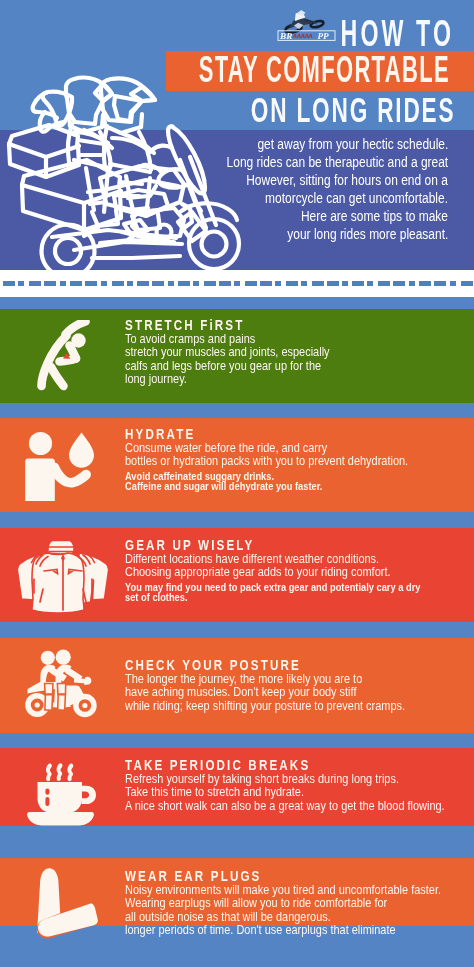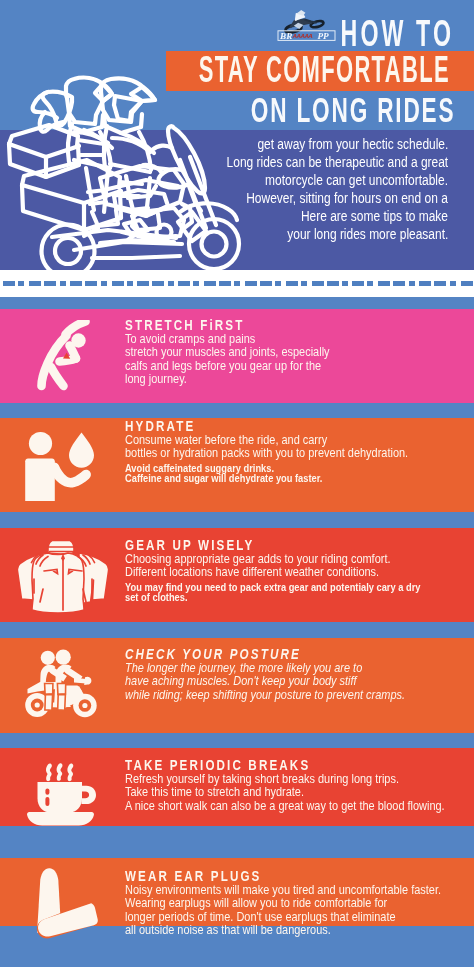--- a/index.html
+++ b/index.html
@@ -202,8 +202,8 @@
     <div class="hero-para">
         <div><span>get away from your hectic schedule.</span></div>
         <div><span>Long rides can be therapeutic and a great</span></div>
+        <div><span>However, sitting for hours on end on a</span></div>
         <div><span>motorcycle can get uncomfortable.</span></div>
-        <div><span>However, sitting for hours on end on a</span></div>
         <div><span>Here are some tips to make</span></div>
         <div><span>your long rides more pleasant.</span></div>
       </div>

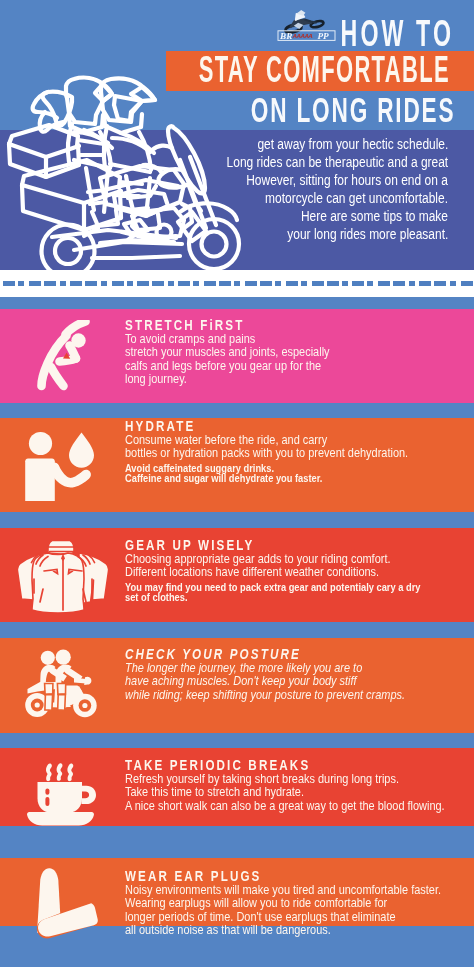--- a/index.html
+++ b/index.html
@@ -250,7 +250,7 @@
   <div class="road-blue"></div>
 
   <div id="sections">
-      <div class="sec" style="top: 309px; height: 94px; background: #ec4899;">
+      <div class="sec" style="top: 309px; height: 94px; background: #4d7c0f;">
         <div class="ico" style="left: 37px; top: 11px; width: 54px; height: 71px;"><svg viewBox="0 0 54 71" width="100%" height="100%" aria-hidden="true">
   <g fill="none" stroke="#fdf6ee" stroke-width="8.6" stroke-linecap="round" stroke-linejoin="round">
 

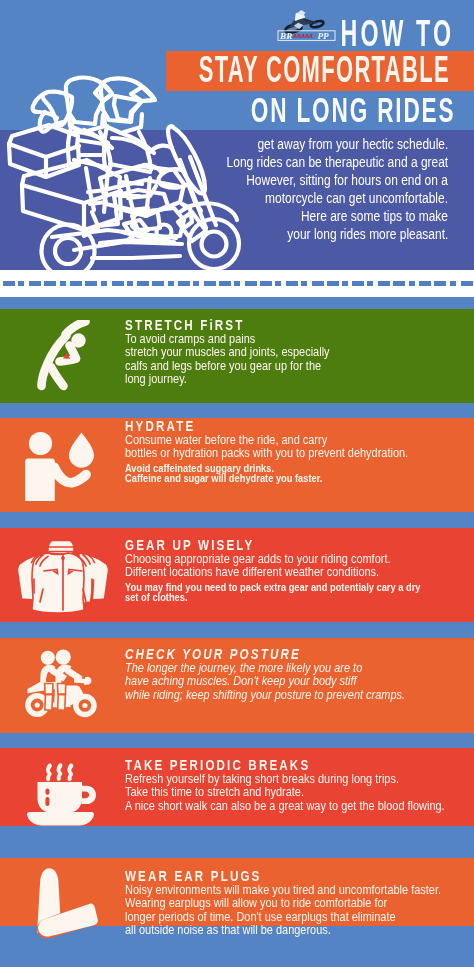--- a/index.html
+++ b/index.html
@@ -289,7 +289,7 @@
     <path d="M61.5 7.5c6 8 12.5 16 12.5 22.8 0 6.9 -5.6 12.5 -12.5 12.5S49 37.2 49 30.3C49 23.5 55.5 15.5 61.5 7.5Z"></path>
   </g>
 </svg></div>
-        <div class="txt" style="top: 0;">
+        <div class="txt" style="top: 8px;">
           <h3><span>HYDRATE</span></h3>
           <div class="body">
             <div><span>Consume water before the ride, and carry</span></div>

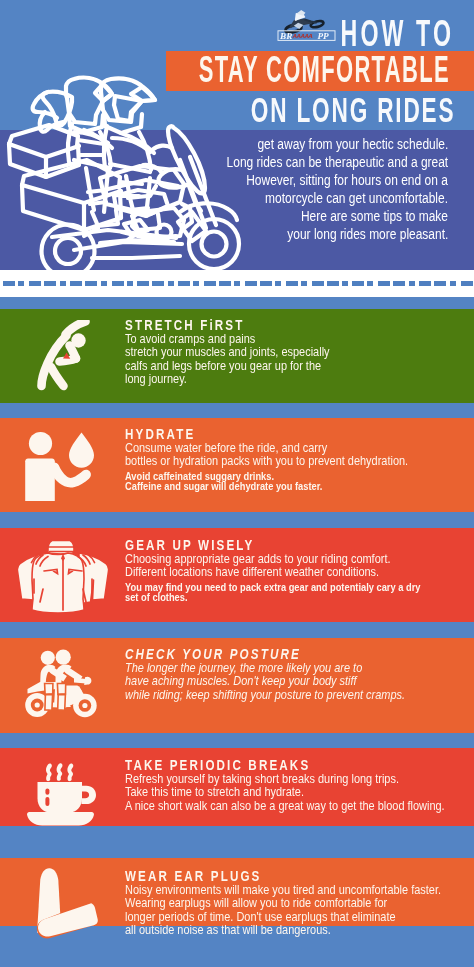--- a/index.html
+++ b/index.html
@@ -342,8 +342,8 @@
         <div class="txt" style="top: 9px;">
           <h3><span>GEAR UP WISELY</span></h3>
           <div class="body">
+            <div><span>Different locations have different weather conditions.</span></div>
             <div><span>Choosing appropriate gear adds to your riding comfort.</span></div>
-            <div><span>Different locations have different weather conditions.</span></div>
           </div>
           <div class="note">
             <div><span>You may find you need to pack extra gear and potentialy cary a dry</span></div>

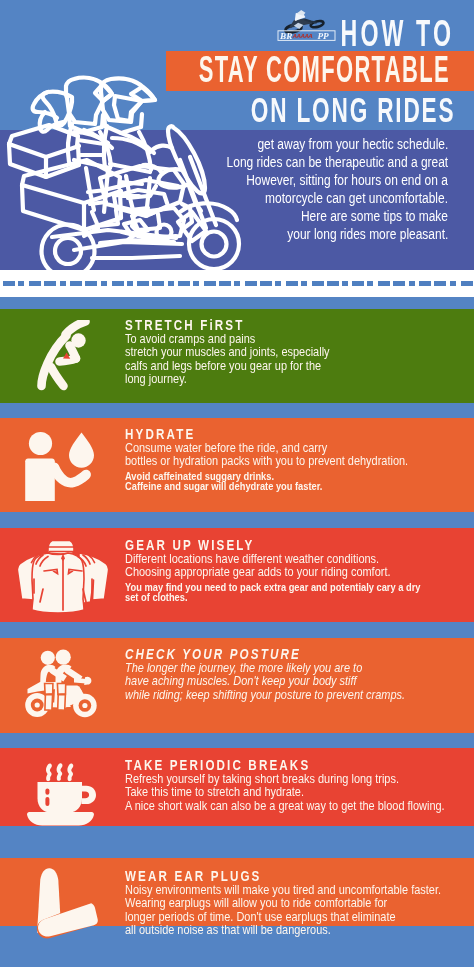--- a/index.html
+++ b/index.html
@@ -399,7 +399,7 @@
     <path d="M36.2 50.6h7.2l-.7 15.6 -7 -.3Z"></path>
   </g>
 </svg></div>
-        <div class="txt" style="top: 8px; font-style: italic;">
+        <div class="txt" style="top: 19px;">
           <h3><span>CHECK YOUR POSTURE</span></h3>
           <div class="body">
             <div><span>The longer the journey, the more likely you are to</span></div>

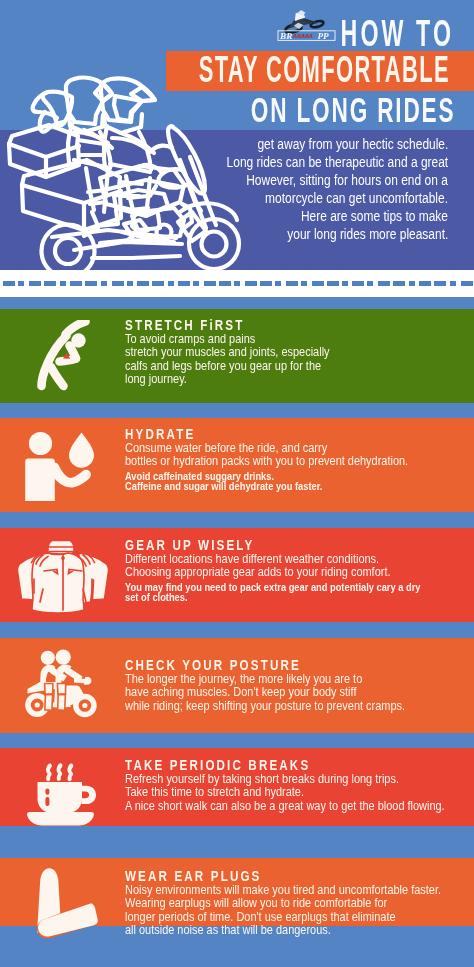--- a/index.html
+++ b/index.html
@@ -465,8 +465,8 @@
           <div class="body">
             <div><span>Noisy environments will make you tired and uncomfortable faster.</span></div>
             <div><span>Wearing earplugs will allow you to ride comfortable for</span></div>
+            <div><span>all outside noise as that will be dangerous.</span></div>
             <div><span>longer periods of time. Don't use earplugs that eliminate</span></div>
-            <div><span>all outside noise as that will be dangerous.</span></div>
           </div>
         </div>
       </div>

